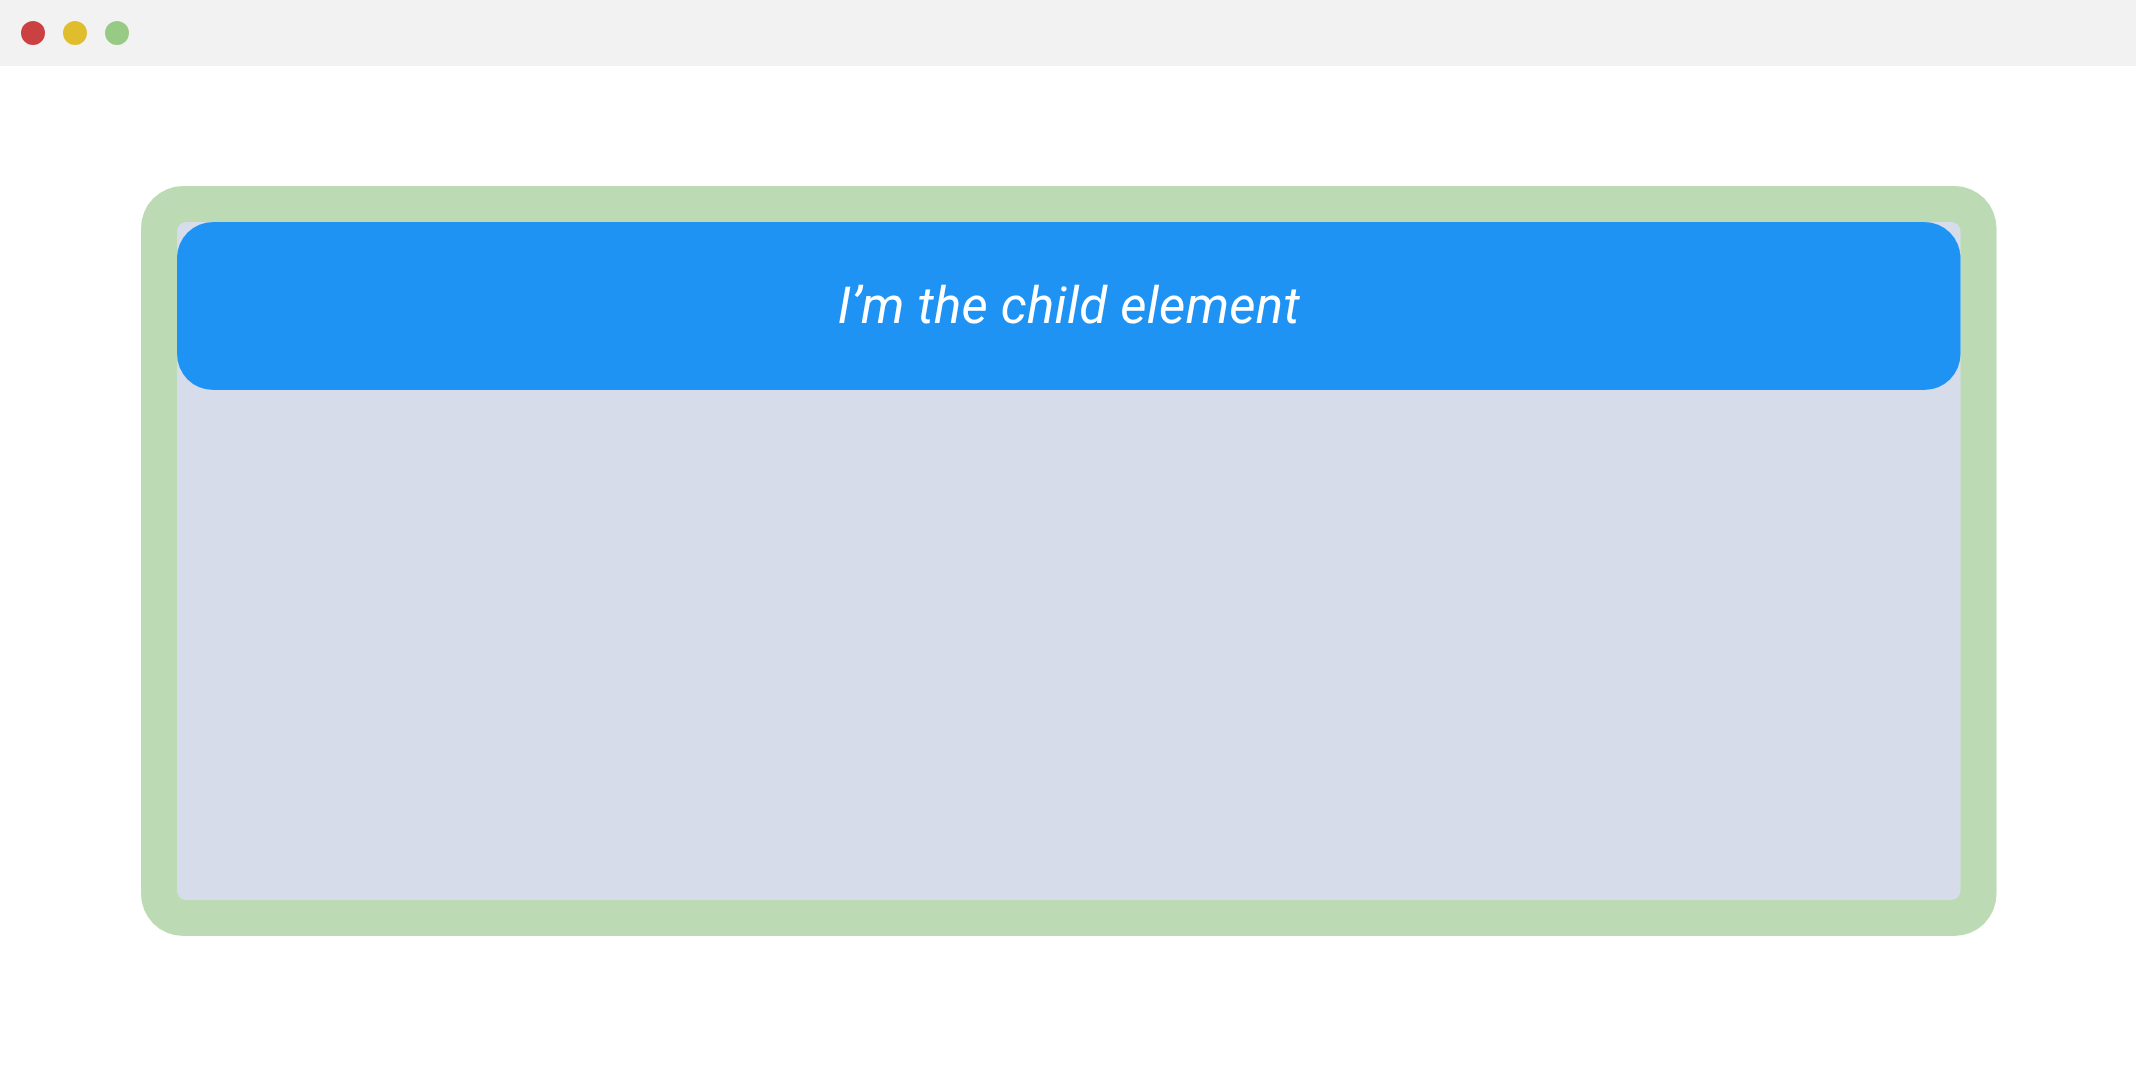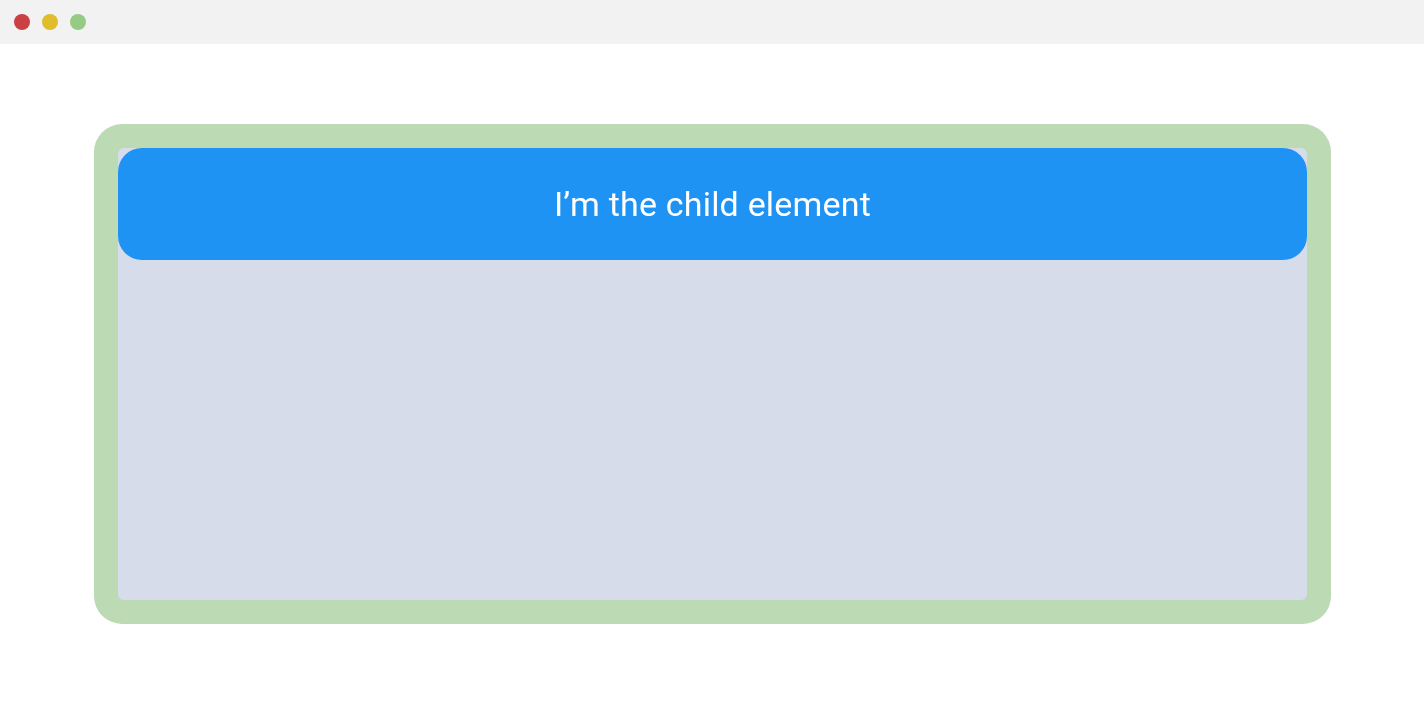--- a/index.html
+++ b/index.html
@@ -58,6 +58,7 @@
     background: var(--outer-bg);
     border-radius: 28px;
     padding: 24px;
+    font-style: italic;
   }
 
   .inner-box {

